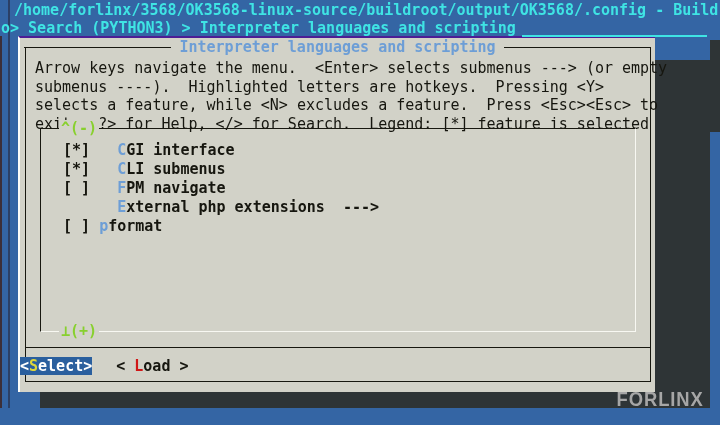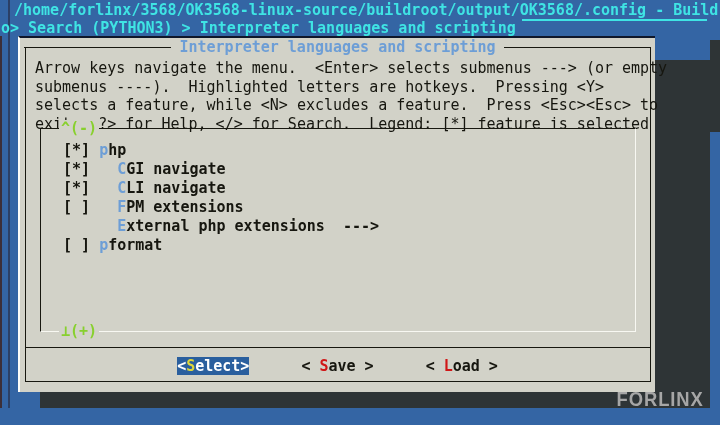--- a/index.html
+++ b/index.html
@@ -16,7 +16,7 @@
   .edge1{position:absolute;left:0;top:36px;width:2px;height:372px;background:#3c2f38}
   .edge2{position:absolute;left:8px;top:0;width:2px;height:408px;background:#2b4066}
   .topline{position:absolute;left:14px;top:1px;color:var(--cyan);font-weight:bold;white-space:pre;z-index:3}
-  .topline2{position:absolute;left:1px;top:19px;color:var(--cyan);font-weight:bold;white-space:pre;z-index:3;display:flex;align-items:flex-start}
+  .topline2{position:absolute;left:1px;top:19px;color:var(--cyan);font-weight:bold;white-space:pre;z-index:3;display:flex;align-items:flex-end}
   .cyan-rule{display:inline-block;width:185px;height:0;border-top:2px solid var(--cyan);margin-left:6px}
   .shadow-right{position:absolute;left:655px;top:60px;width:55px;height:348px;background:var(--shadow_dark)}
   .shadow-topsliver{position:absolute;left:710px;top:40px;width:10px;height:92px;background:var(--shadow_dark)}

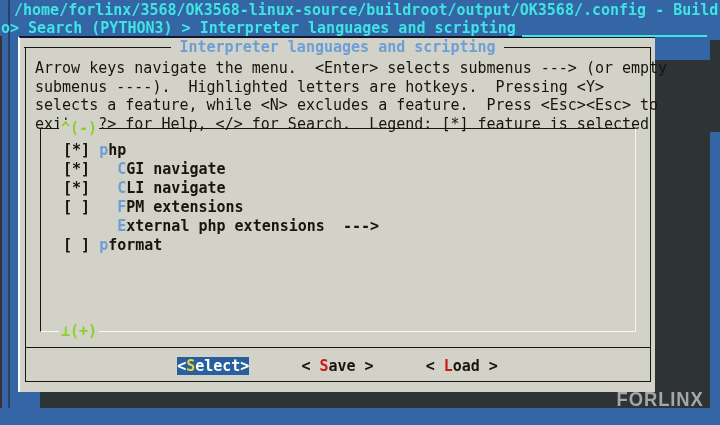--- a/index.html
+++ b/index.html
@@ -26,7 +26,7 @@
     transform:scaleX(.92);transform-origin:right center}
   
   .dialog{position:absolute;left:18px;top:36px;width:637px;height:356px;background:var(--dialog_gray);
-    border-left:2px solid #fdfdf8;border-top:2px solid #0f172a;z-index:2;color:var(--text_black)}
+    border-left:2px solid #fdfdf8;border-top:2px solid #4c1d95;z-index:2;color:var(--text_black)}
   .dlg-title-row{position:absolute;left:4px;right:4px;top:0;height:17px;display:flex;align-items:center}
   .dlg-title-row .rule{flex:1;border-top:1px solid var(--line_dark);margin-top:1px}
   .dlg-title{padding:0 8px;color:var(--steel_blue);font-weight:bold;white-space:pre}

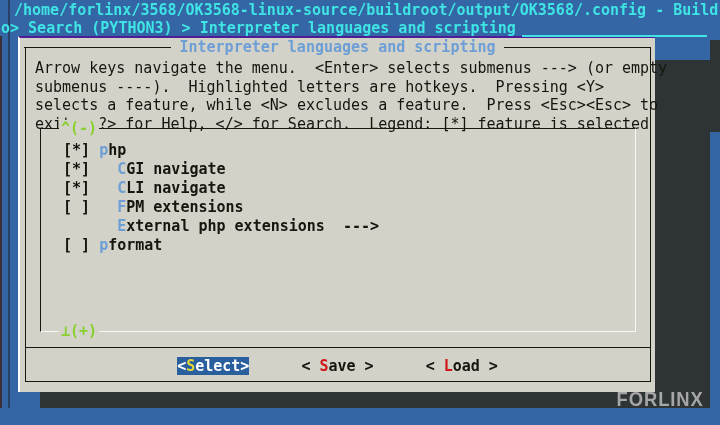--- a/index.html
+++ b/index.html
@@ -94,7 +94,6 @@
     <div class="menubox">
       <span class="scroll-ind scroll-up">^(-)</span>
       <span class="scroll-ind scroll-down">⊥(+)</span>
-    <div class="mrow"><span>[*] </span><span class="hk">p</span><span>hp</span></div>
         <div class="mrow"><span>[*]   </span><span class="hk">C</span><span>GI navigate</span></div>
         <div class="mrow"><span>[*]   </span><span class="hk">C</span><span>LI navigate</span></div>
         <div class="mrow"><span>[ ]   </span><span class="hk">F</span><span>PM extensions</span></div>

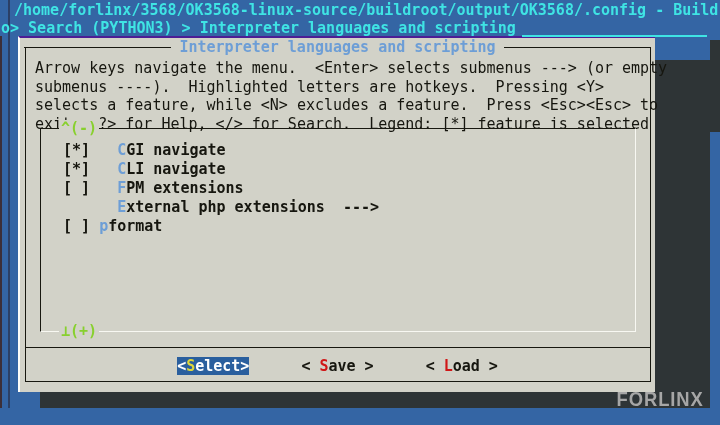--- a/index.html
+++ b/index.html
@@ -94,7 +94,7 @@
     <div class="menubox">
       <span class="scroll-ind scroll-up">^(-)</span>
       <span class="scroll-ind scroll-down">⊥(+)</span>
-        <div class="mrow"><span>[*]   </span><span class="hk">C</span><span>GI navigate</span></div>
+        <div class="mrow"><span>[*]   </span><span class="hk">C</span><span>GI interface</span></div>
         <div class="mrow"><span>[*]   </span><span class="hk">C</span><span>LI navigate</span></div>
         <div class="mrow"><span>[ ]   </span><span class="hk">F</span><span>PM extensions</span></div>
         <div class="mrow"><span>      </span><span class="hk">E</span><span>xternal php extensions  ---&gt;</span></div>

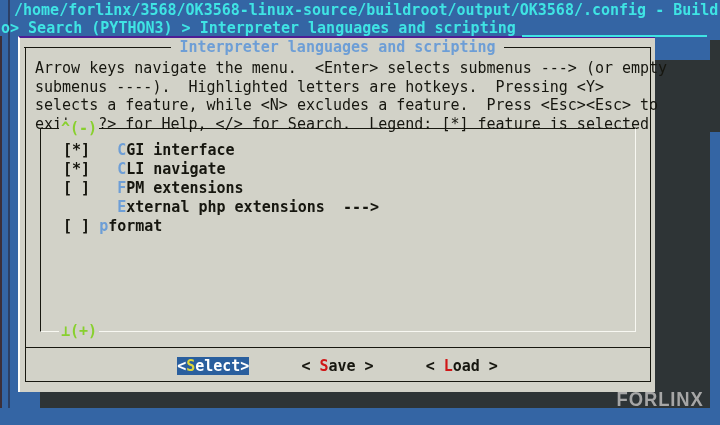--- a/index.html
+++ b/index.html
@@ -95,7 +95,7 @@
       <span class="scroll-ind scroll-up">^(-)</span>
       <span class="scroll-ind scroll-down">⊥(+)</span>
         <div class="mrow"><span>[*]   </span><span class="hk">C</span><span>GI interface</span></div>
-        <div class="mrow"><span>[*]   </span><span class="hk">C</span><span>LI navigate</span></div>
+        <div class="mrow"><span>[*]   </span><span class="hk">C</span><span>LI submenus</span></div>
         <div class="mrow"><span>[ ]   </span><span class="hk">F</span><span>PM extensions</span></div>
         <div class="mrow"><span>      </span><span class="hk">E</span><span>xternal php extensions  ---&gt;</span></div>
         <div class="mrow"><span>[ ] </span><span class="hk">p</span><span>format</span></div>

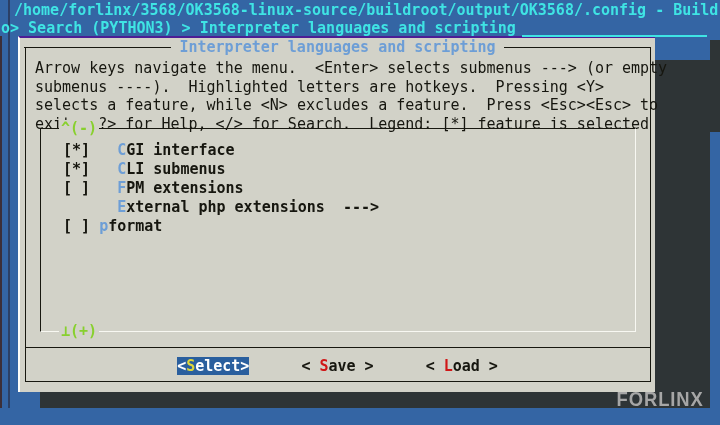--- a/index.html
+++ b/index.html
@@ -96,7 +96,7 @@
       <span class="scroll-ind scroll-down">⊥(+)</span>
         <div class="mrow"><span>[*]   </span><span class="hk">C</span><span>GI interface</span></div>
         <div class="mrow"><span>[*]   </span><span class="hk">C</span><span>LI submenus</span></div>
-        <div class="mrow"><span>[ ]   </span><span class="hk">F</span><span>PM extensions</span></div>
+        <div class="mrow"><span>[ ]   </span><span class="hk">F</span><span>PM navigate</span></div>
         <div class="mrow"><span>      </span><span class="hk">E</span><span>xternal php extensions  ---&gt;</span></div>
         <div class="mrow"><span>[ ] </span><span class="hk">p</span><span>format</span></div>
       </div>

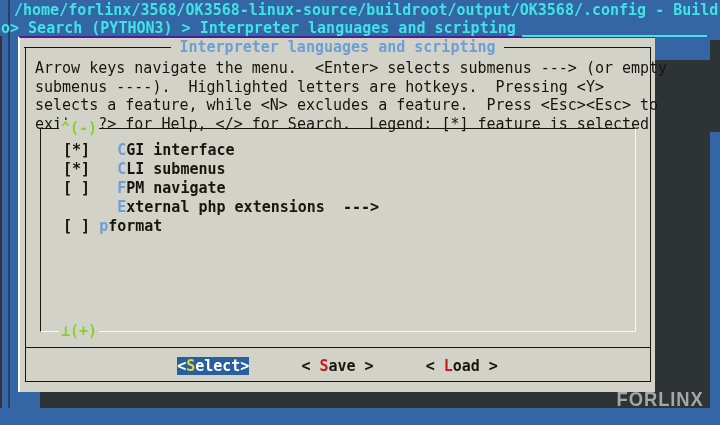--- a/index.html
+++ b/index.html
@@ -51,7 +51,7 @@
   .scroll-down{bottom:-9px}
   
   .buttons{position:absolute;left:0;right:0;bottom:16px;height:20px;display:flex;
-    justify-content:center;gap:52px;align-items:center}
+    gap:24px;align-items:center}
   .tbtn{white-space:pre;font-weight:bold;color:var(--text_black);cursor:default}
   .tbtn .hk{color:var(--hotkey_red)}
   .tbtn.sel{background:var(--highlight_blue);color:#fff}

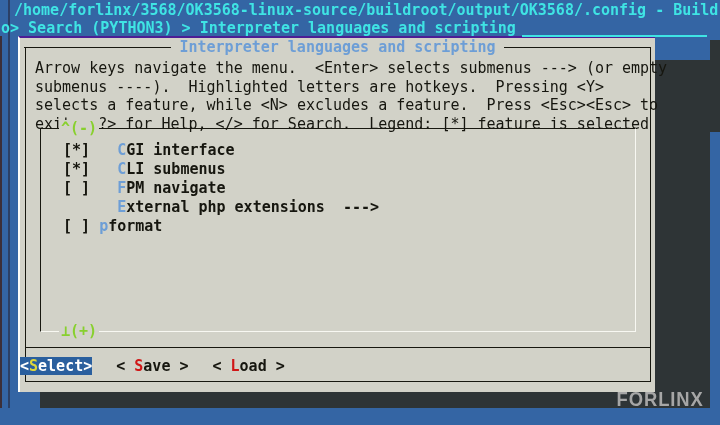--- a/index.html
+++ b/index.html
@@ -103,7 +103,6 @@
 
     <div class="buttons">
         <span class="tbtn sel"><span>&lt;</span><span class="hk">S</span><span>elect&gt;</span></span>
-        <span class="tbtn"><span>&lt; </span><span class="hk">S</span><span>ave &gt;</span></span>
         <span class="tbtn"><span>&lt; </span><span class="hk">L</span><span>oad &gt;</span></span>
       </div>
   </div>

